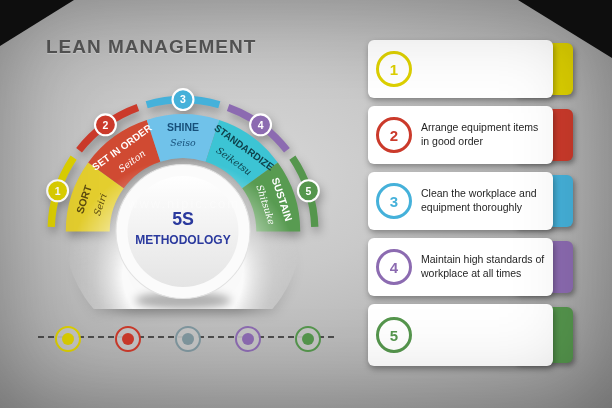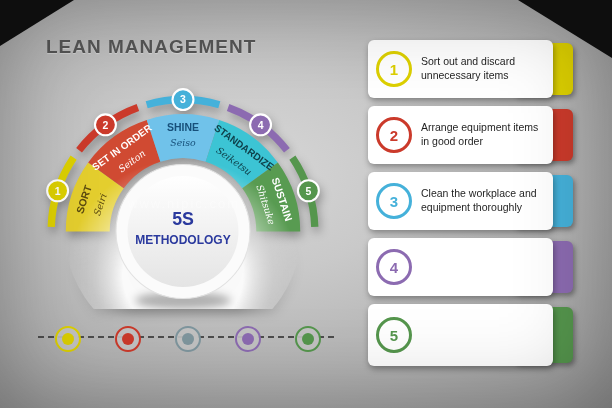--- a/index.html
+++ b/index.html
@@ -131,7 +131,6 @@
       <div class="num-badge" style="border-color: rgb(221, 208, 0);">
         <span style="color: rgb(221, 208, 0);">1</span>
       </div>
-      <div class="desc">Sort out and discard unnecessary items</div>
     </div>
   </div>
 

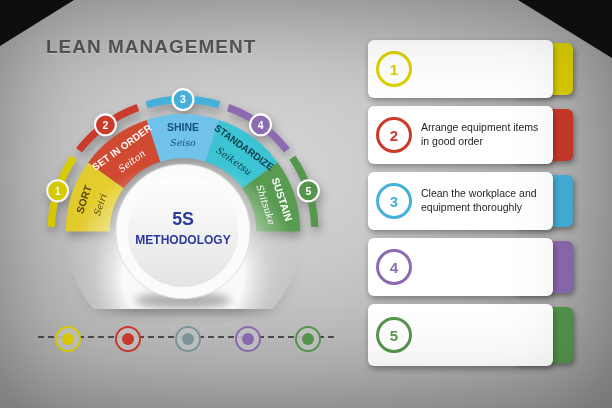--- a/index.html
+++ b/index.html
@@ -160,6 +160,7 @@
       <div class="num-badge" style="border-color: rgb(140, 107, 177);">
         <span style="color: rgb(140, 107, 177);">4</span>
       </div>
+      <div class="desc">Maintain high standards of workplace at all times</div>
     </div>
   </div>
 

